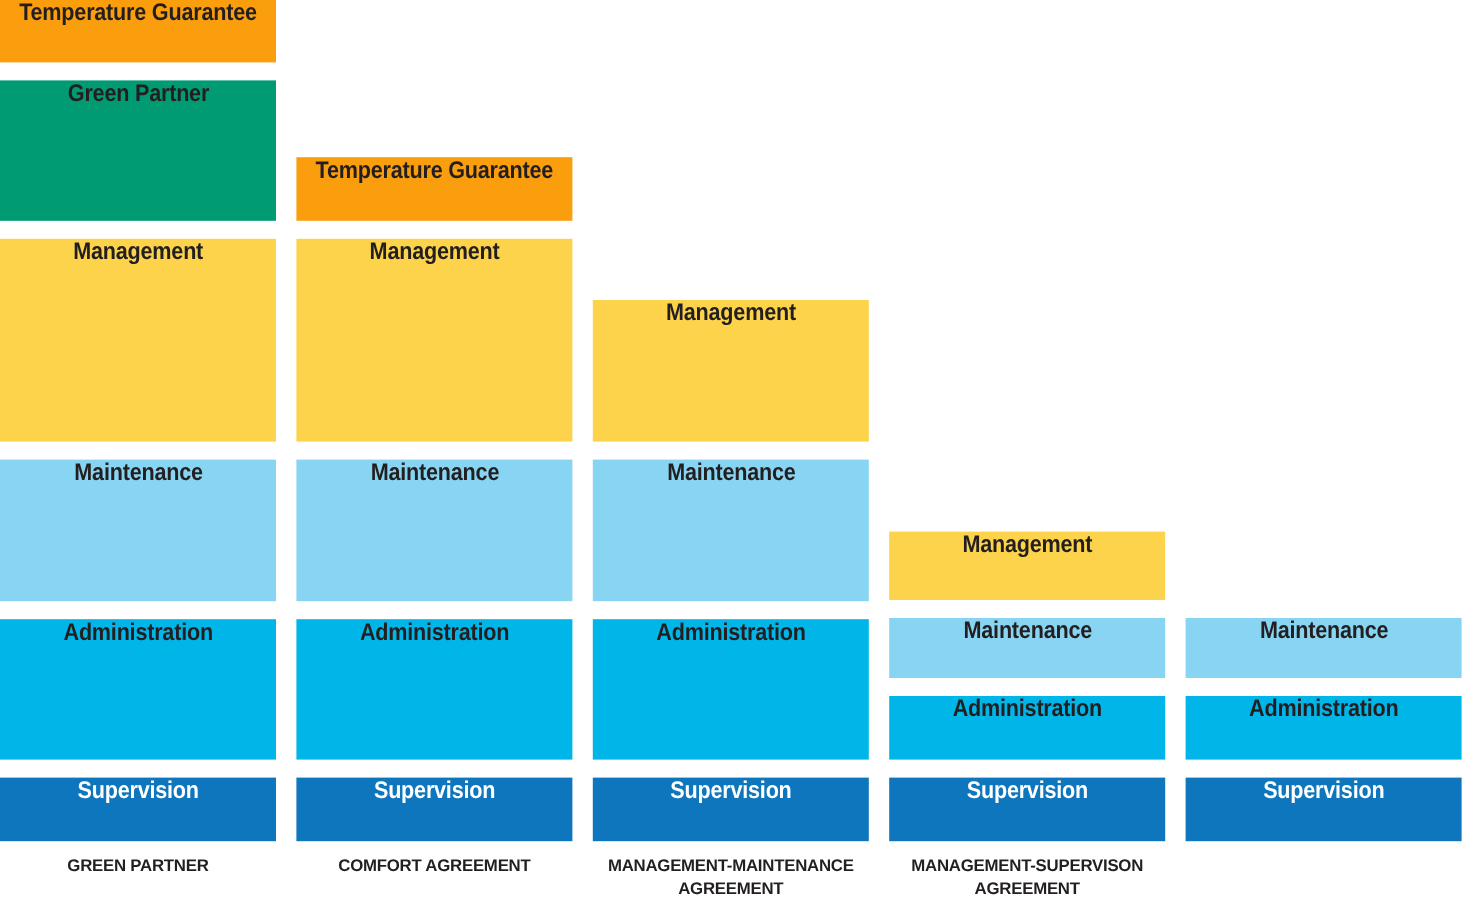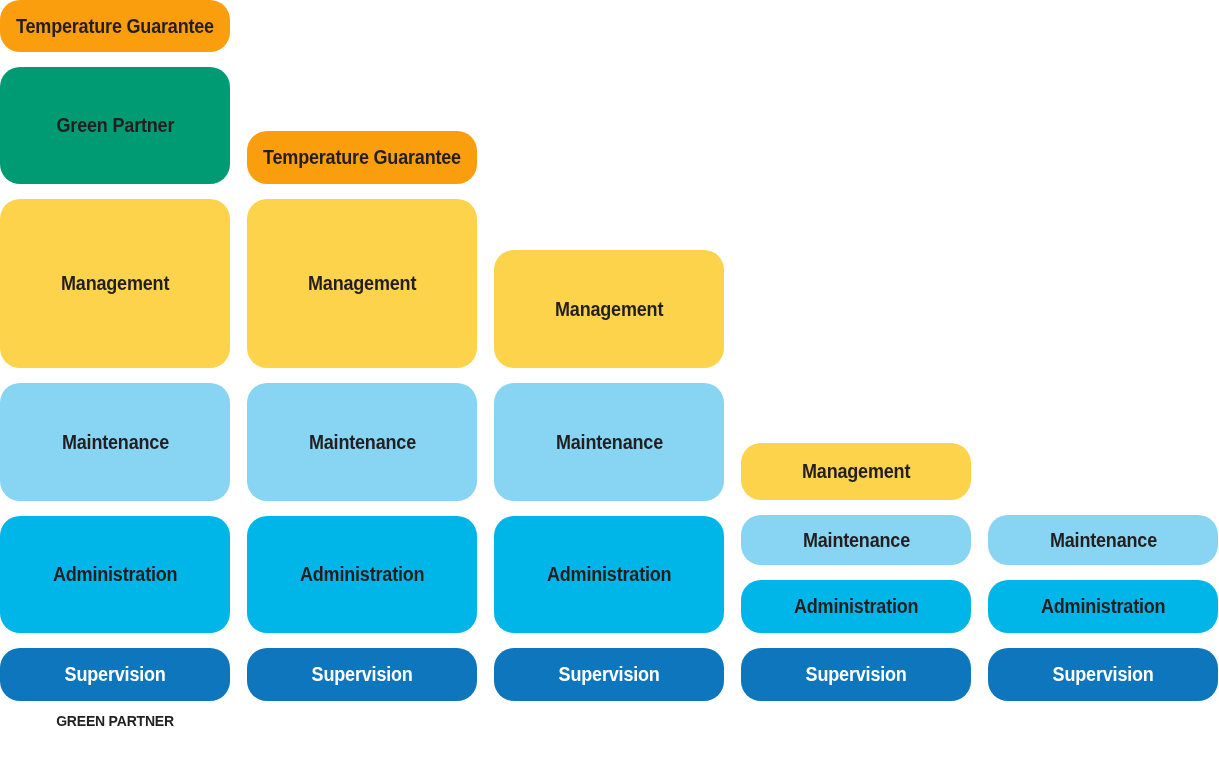--- a/index.html
+++ b/index.html
@@ -17,9 +17,7 @@
     left: 0;
     width: 100%;
     display: flex;
-    align-items: center;
     justify-content: center;
-    border-radius: 20px;
   }
   .block .lbl {
     font-weight: 700;

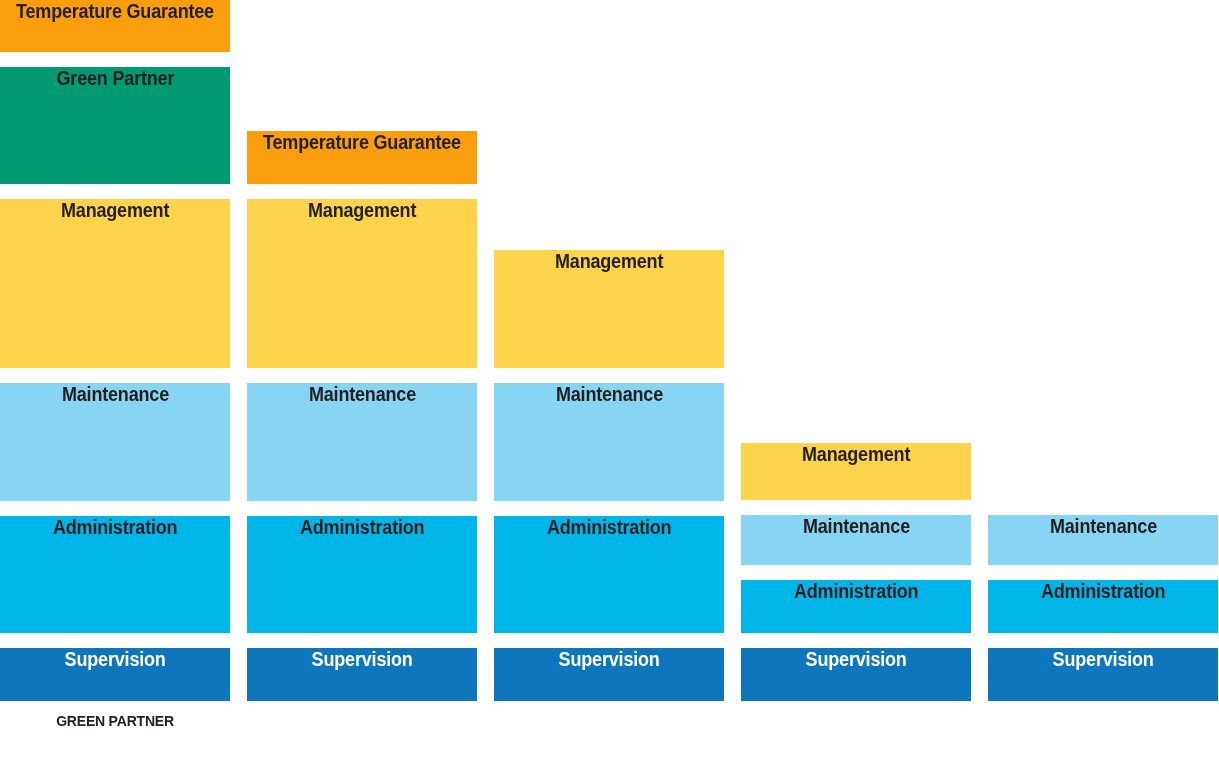--- a/index.html
+++ b/index.html
@@ -83,6 +83,7 @@
       <div class="block" style="top: 131px; height: 53px; background: rgb(250, 158, 13);">
         <span class="lbl">Temperature Guarantee</span>
       </div>
+      <div class="caption">COMFORT AGREEMENT</div>
     </div>
     <div class="column" style="left: 494px; width: 230px;">
       <div class="block light" style="top: 648px; height: 53px; background: rgb(14, 118, 188);">

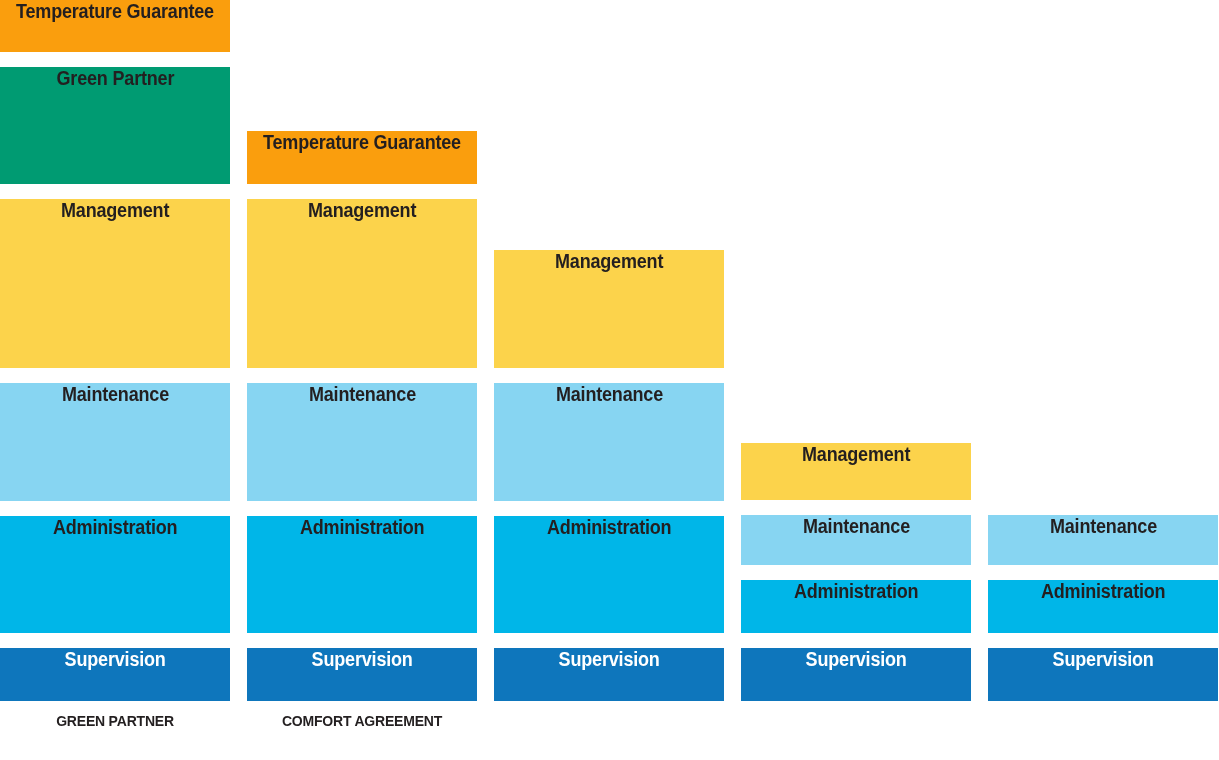--- a/index.html
+++ b/index.html
@@ -98,6 +98,7 @@
       <div class="block" style="top: 250px; height: 118px; background: rgb(252, 211, 75);">
         <span class="lbl">Management</span>
       </div>
+      <div class="caption">MANAGEMENT-MAINTENANCE AGREEMENT</div>
     </div>
     <div class="column" style="left: 741px; width: 230px;">
       <div class="block light" style="top: 648px; height: 53px; background: rgb(14, 118, 188);">

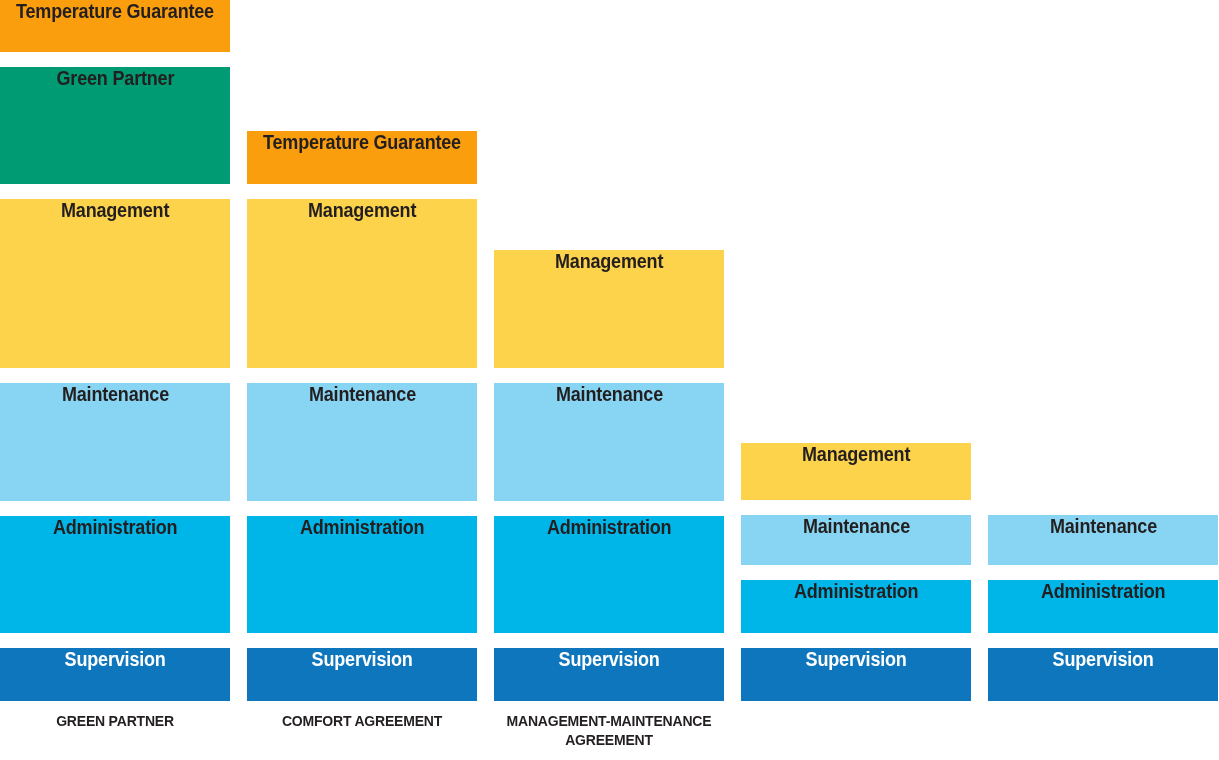--- a/index.html
+++ b/index.html
@@ -113,6 +113,7 @@
       <div class="block" style="top: 443px; height: 57px; background: rgb(252, 211, 75);">
         <span class="lbl">Management</span>
       </div>
+      <div class="caption">MANAGEMENT-SUPERVISON AGREEMENT</div>
     </div>
     <div class="column" style="left: 988px; width: 230px;">
       <div class="block light" style="top: 648px; height: 53px; background: rgb(14, 118, 188);">

